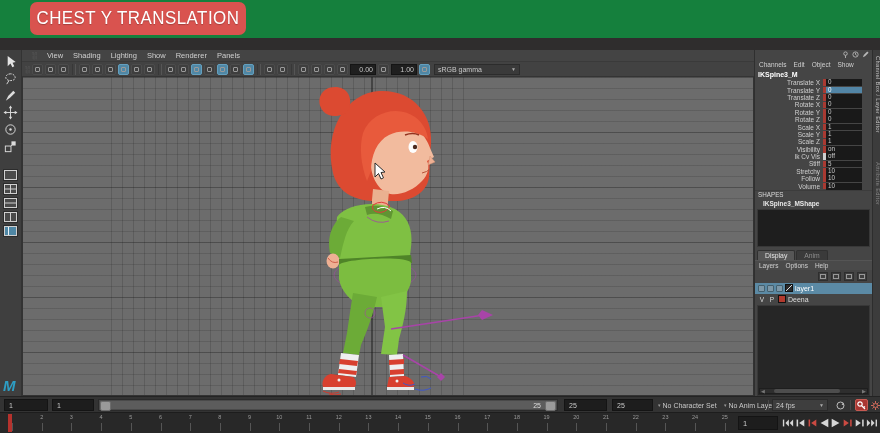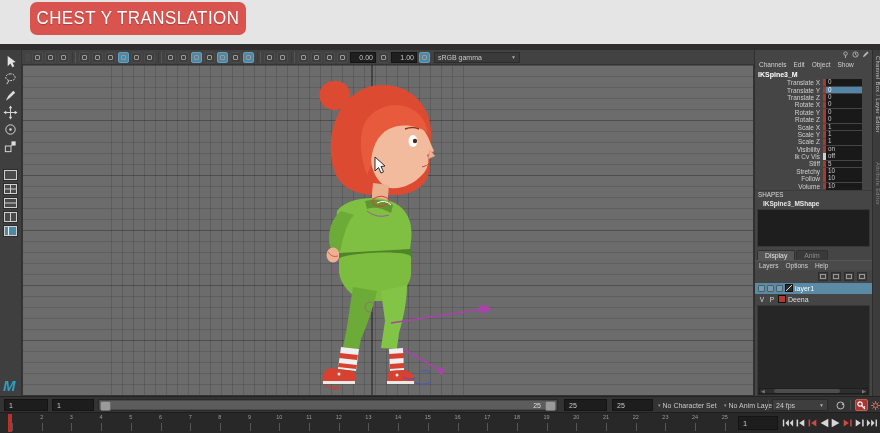--- a/index.html
+++ b/index.html
@@ -7,7 +7,7 @@
   .screen{position:relative;width:880px;height:433px;background:#2f2d2d;overflow:hidden;}
 
   
-  .header{position:absolute;top:0;left:0;right:0;height:44px;background:#e5e5e5;}
+  .header{position:absolute;top:0;left:0;right:0;height:38px;background:#15803d;}
   .banner{position:absolute;left:30px;top:2px;width:216px;height:33px;background:#d9534f;border-radius:7px;
           display:flex;align-items:center;justify-content:center;color:#fff;font-size:18px;letter-spacing:.5px;
           text-shadow:0 1px 1px rgba(0,0,0,.25);}

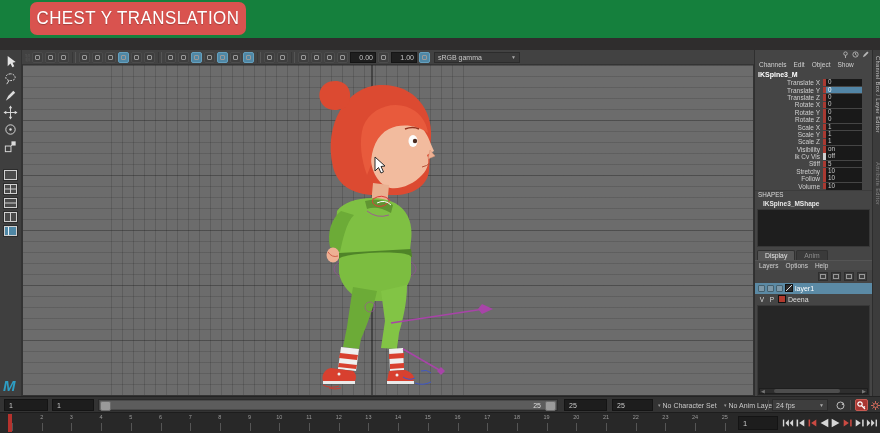--- a/index.html
+++ b/index.html
@@ -210,6 +210,17 @@
     </div>
 
     <div class="center">
+      <div class="vp-menubar">
+        <span class="grip">░</span>
+        <span id="vp-menus" style="display:flex;gap:10px;">
+            <span>View</span>
+            <span>Shading</span>
+            <span>Lighting</span>
+            <span>Show</span>
+            <span>Renderer</span>
+            <span>Panels</span>
+          </span>
+      </div>
       <div class="vp-status">
         <span class="grip" style="color:#777;font-size:7px;">░</span>
         <span id="status-icons" style="display:flex;gap:2px;align-items:center;">

